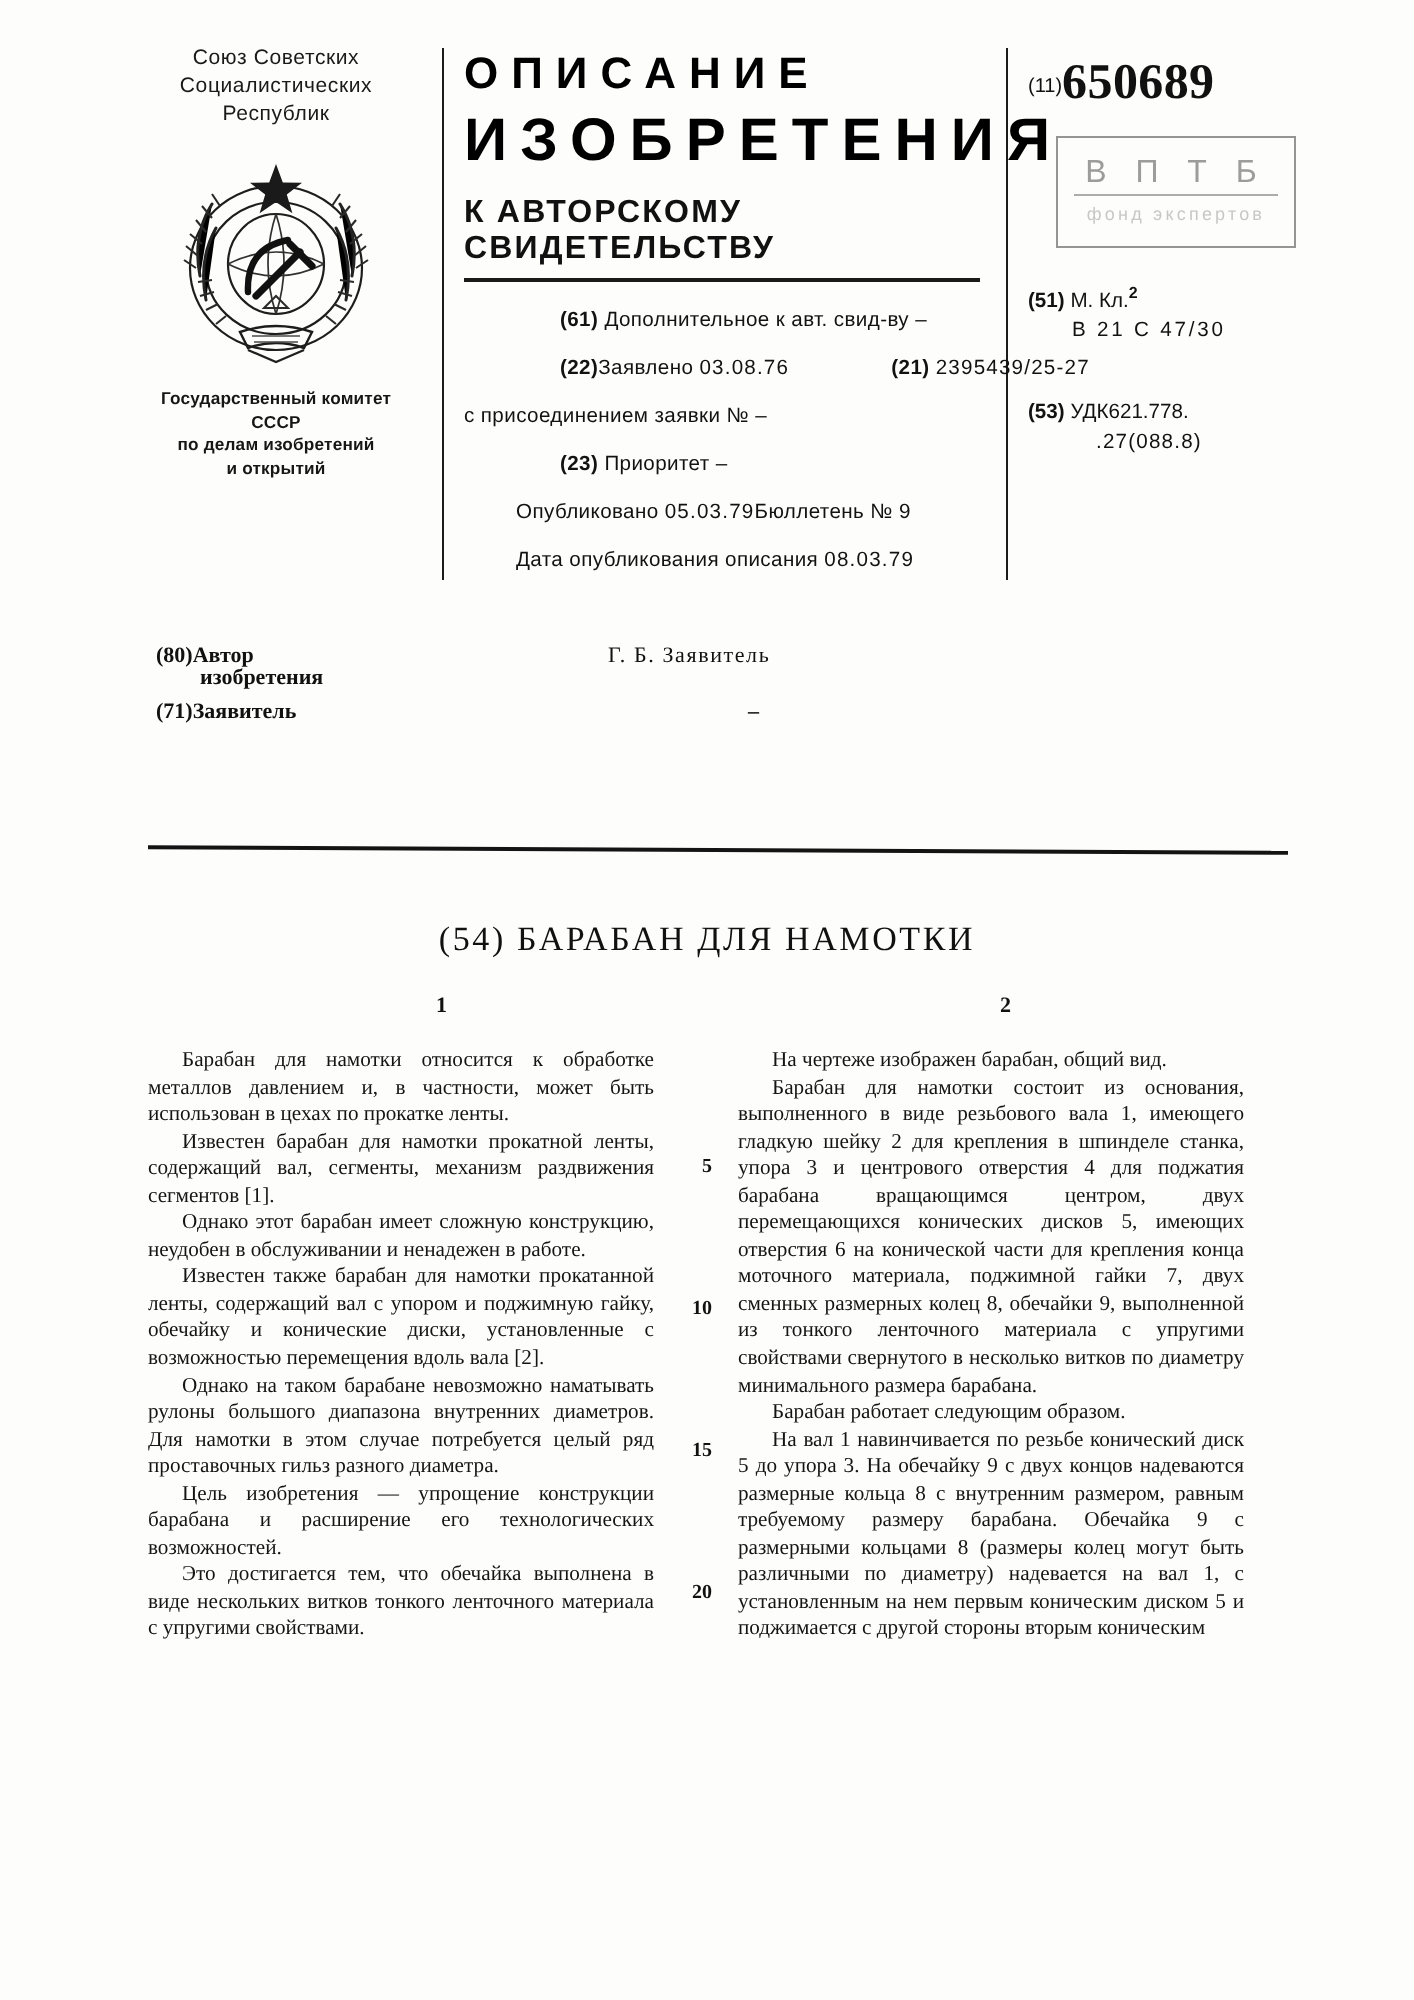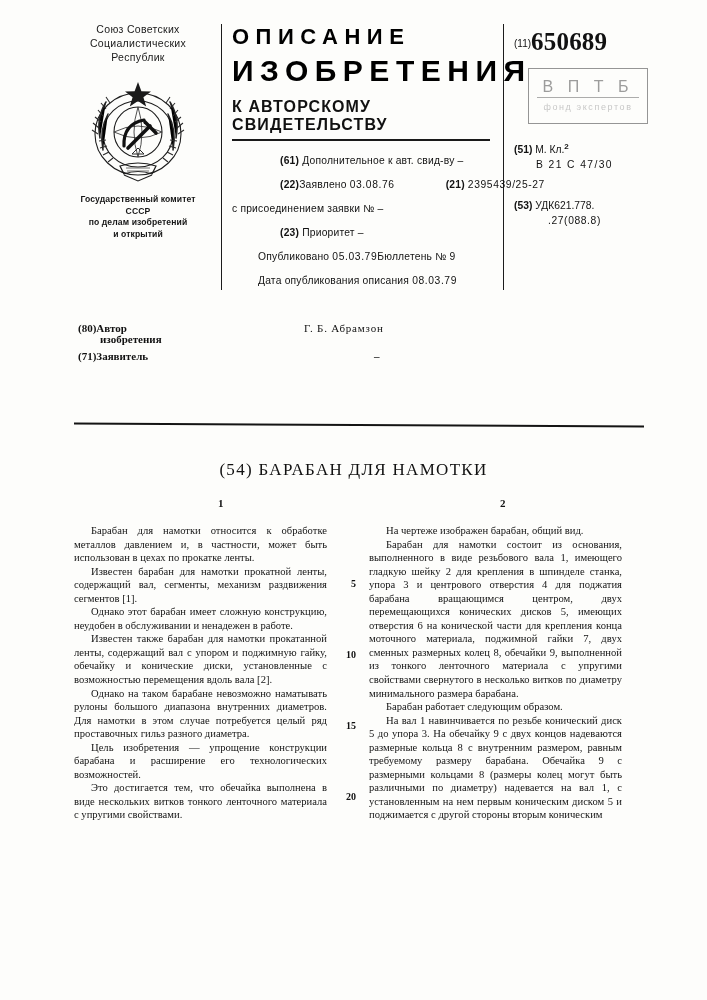--- a/index.html
+++ b/index.html
@@ -456,7 +456,7 @@
     <div class="field-row">
       <span class="field-label">(80)</span><span class="field-label">Автор</span>
       <span class="field-sub">изобретения</span>
-      <span class="field-value">Г. Б.  Абрамзон</span>
+      <span class="field-value">Г. Б.  Заявитель</span>
     </div>
     <div class="field-row applicant-row">
       <span class="field-label">(71)</span><span class="field-label">Заявитель</span>

